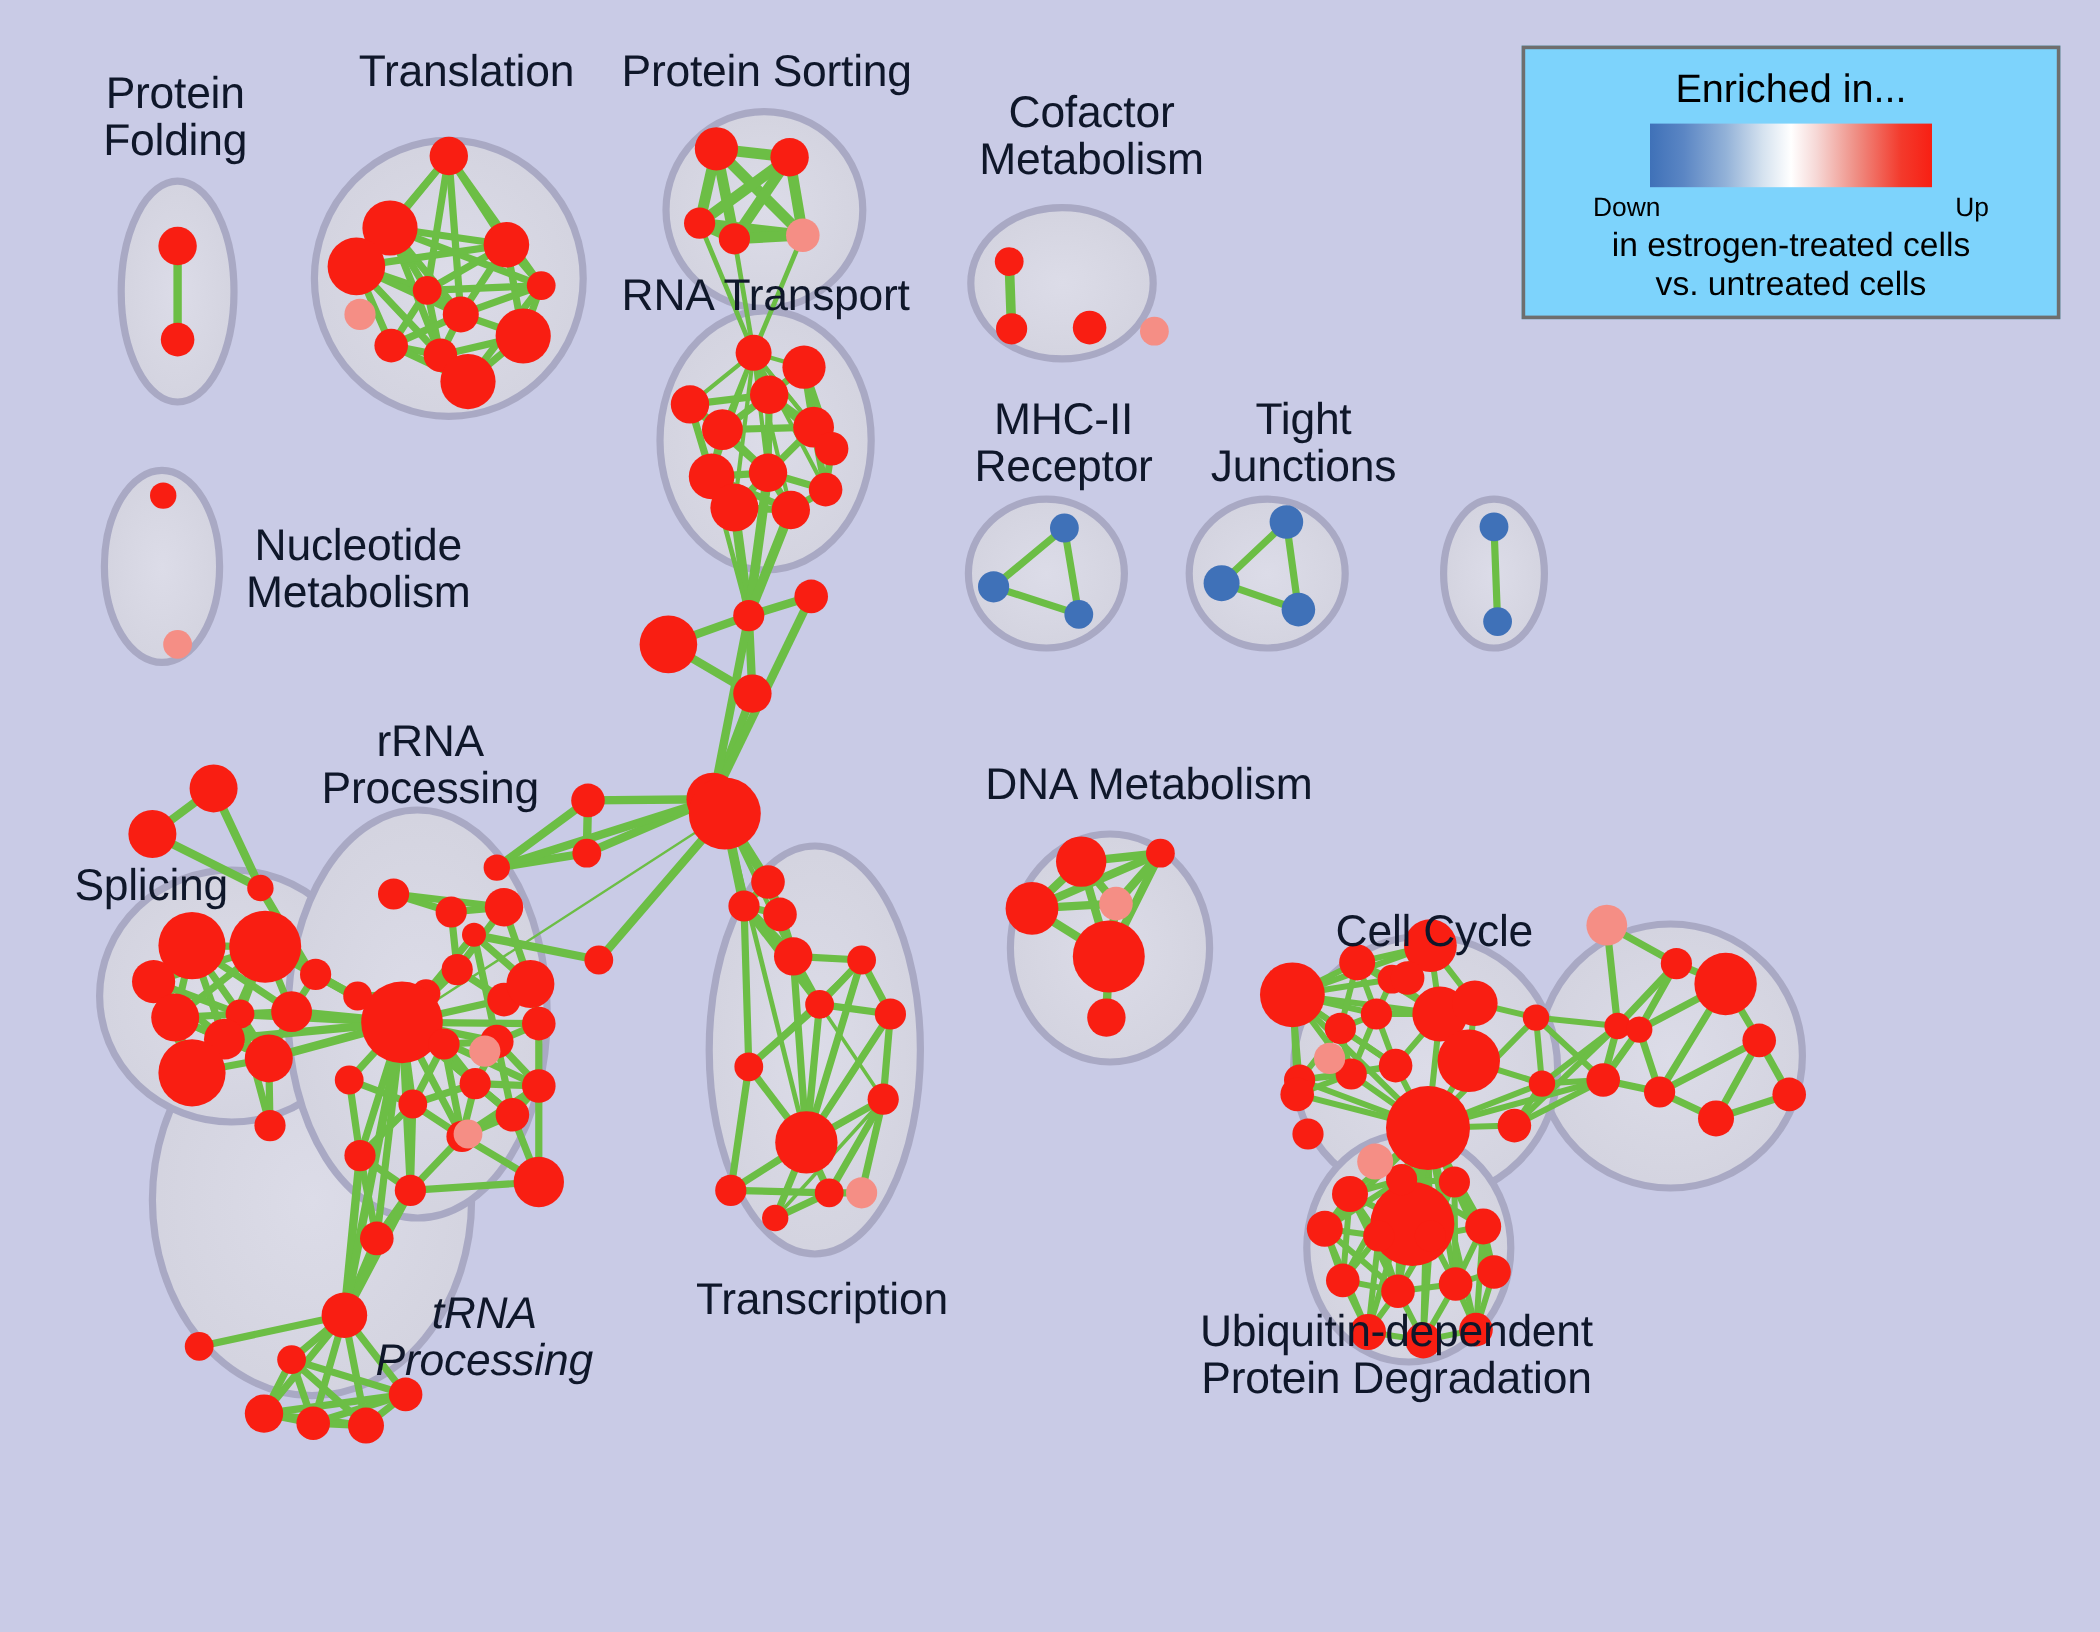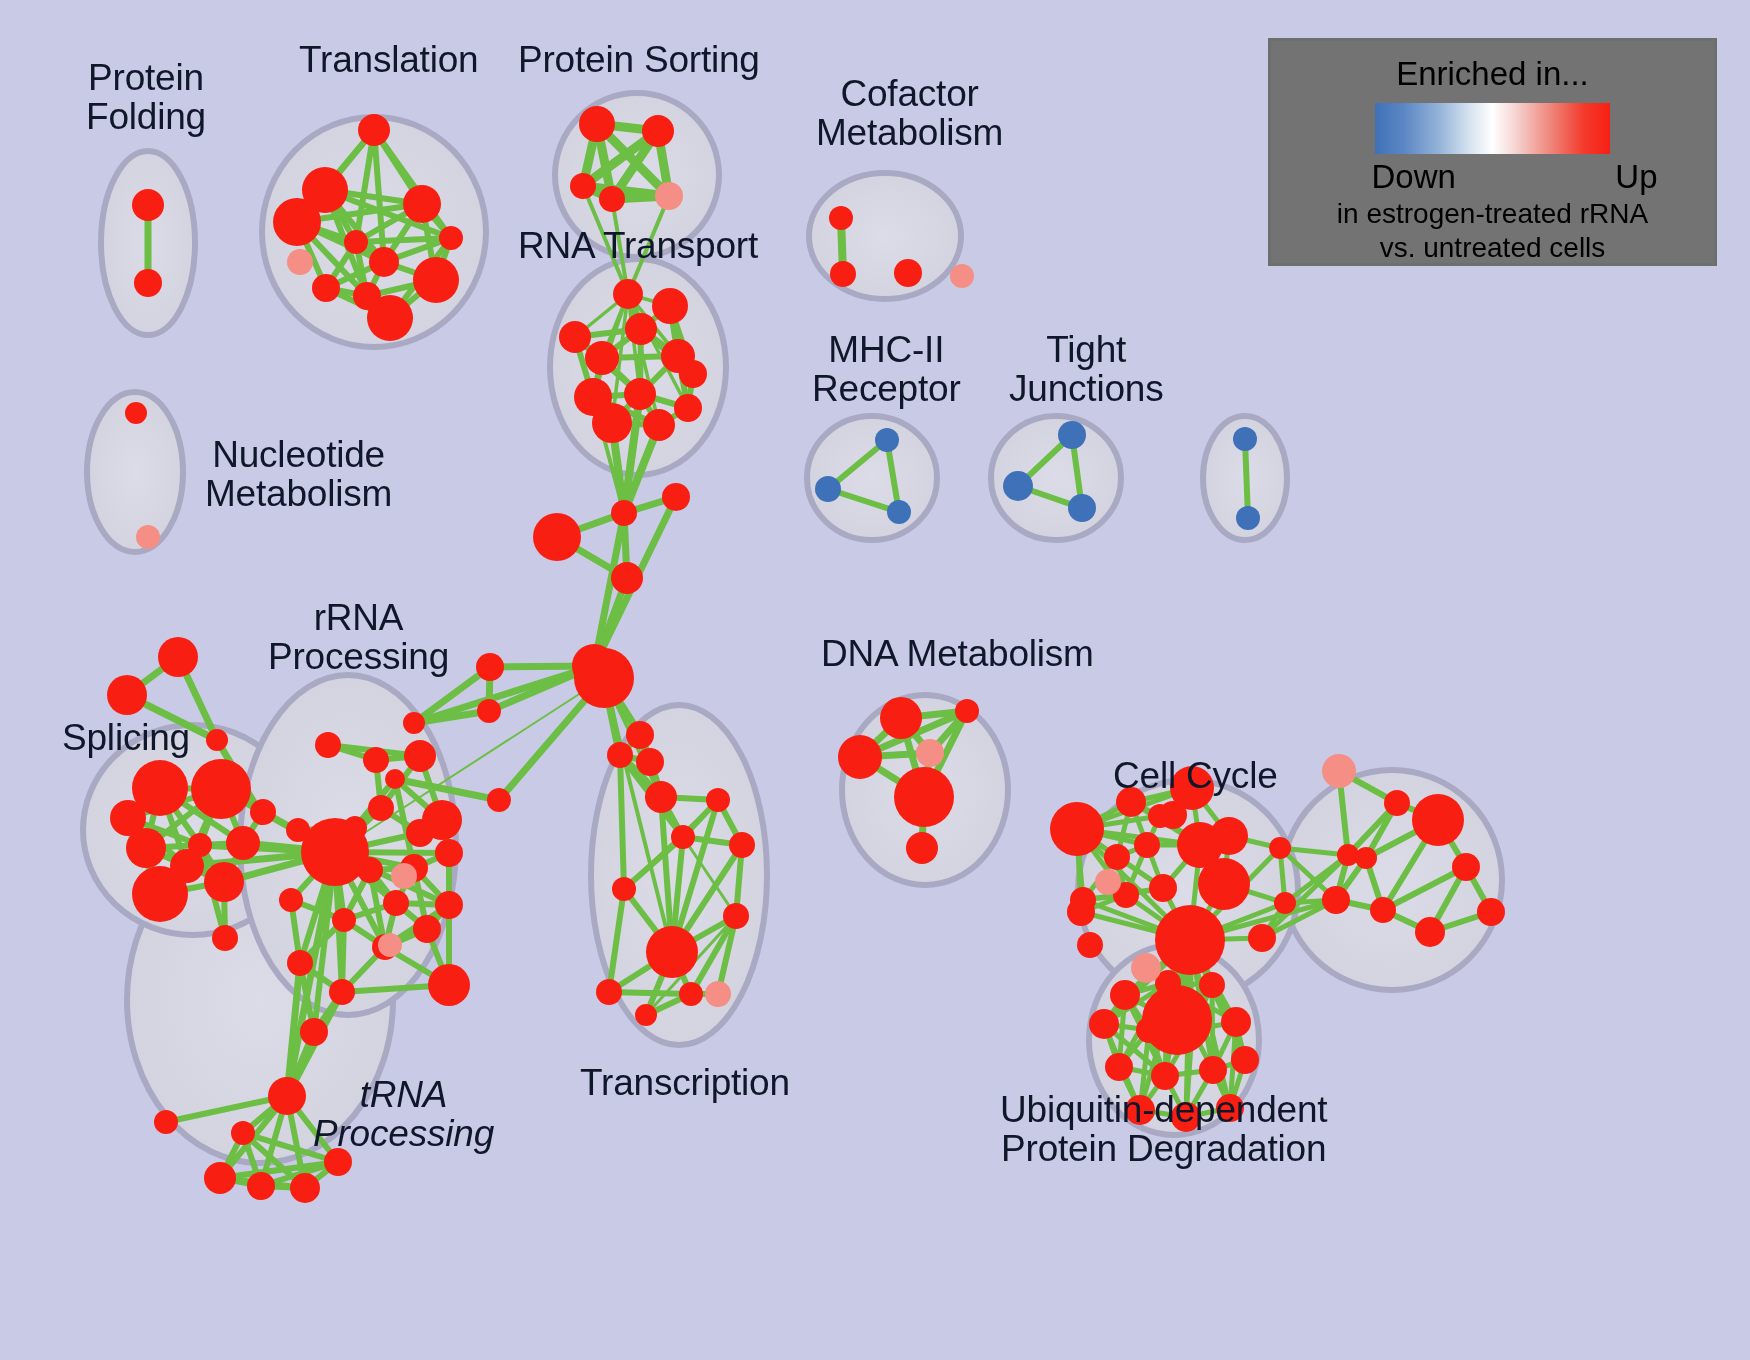--- a/index.html
+++ b/index.html
@@ -29,7 +29,7 @@
     position:absolute;
     left:1268px; top:38px;
     width:449px; height:228px;
-    background:#737373;
+    background:#7dd3fc;
     border:3px solid #6e6e6e;
     box-sizing:border-box;
     display:flex;flex-direction:column;align-items:center;

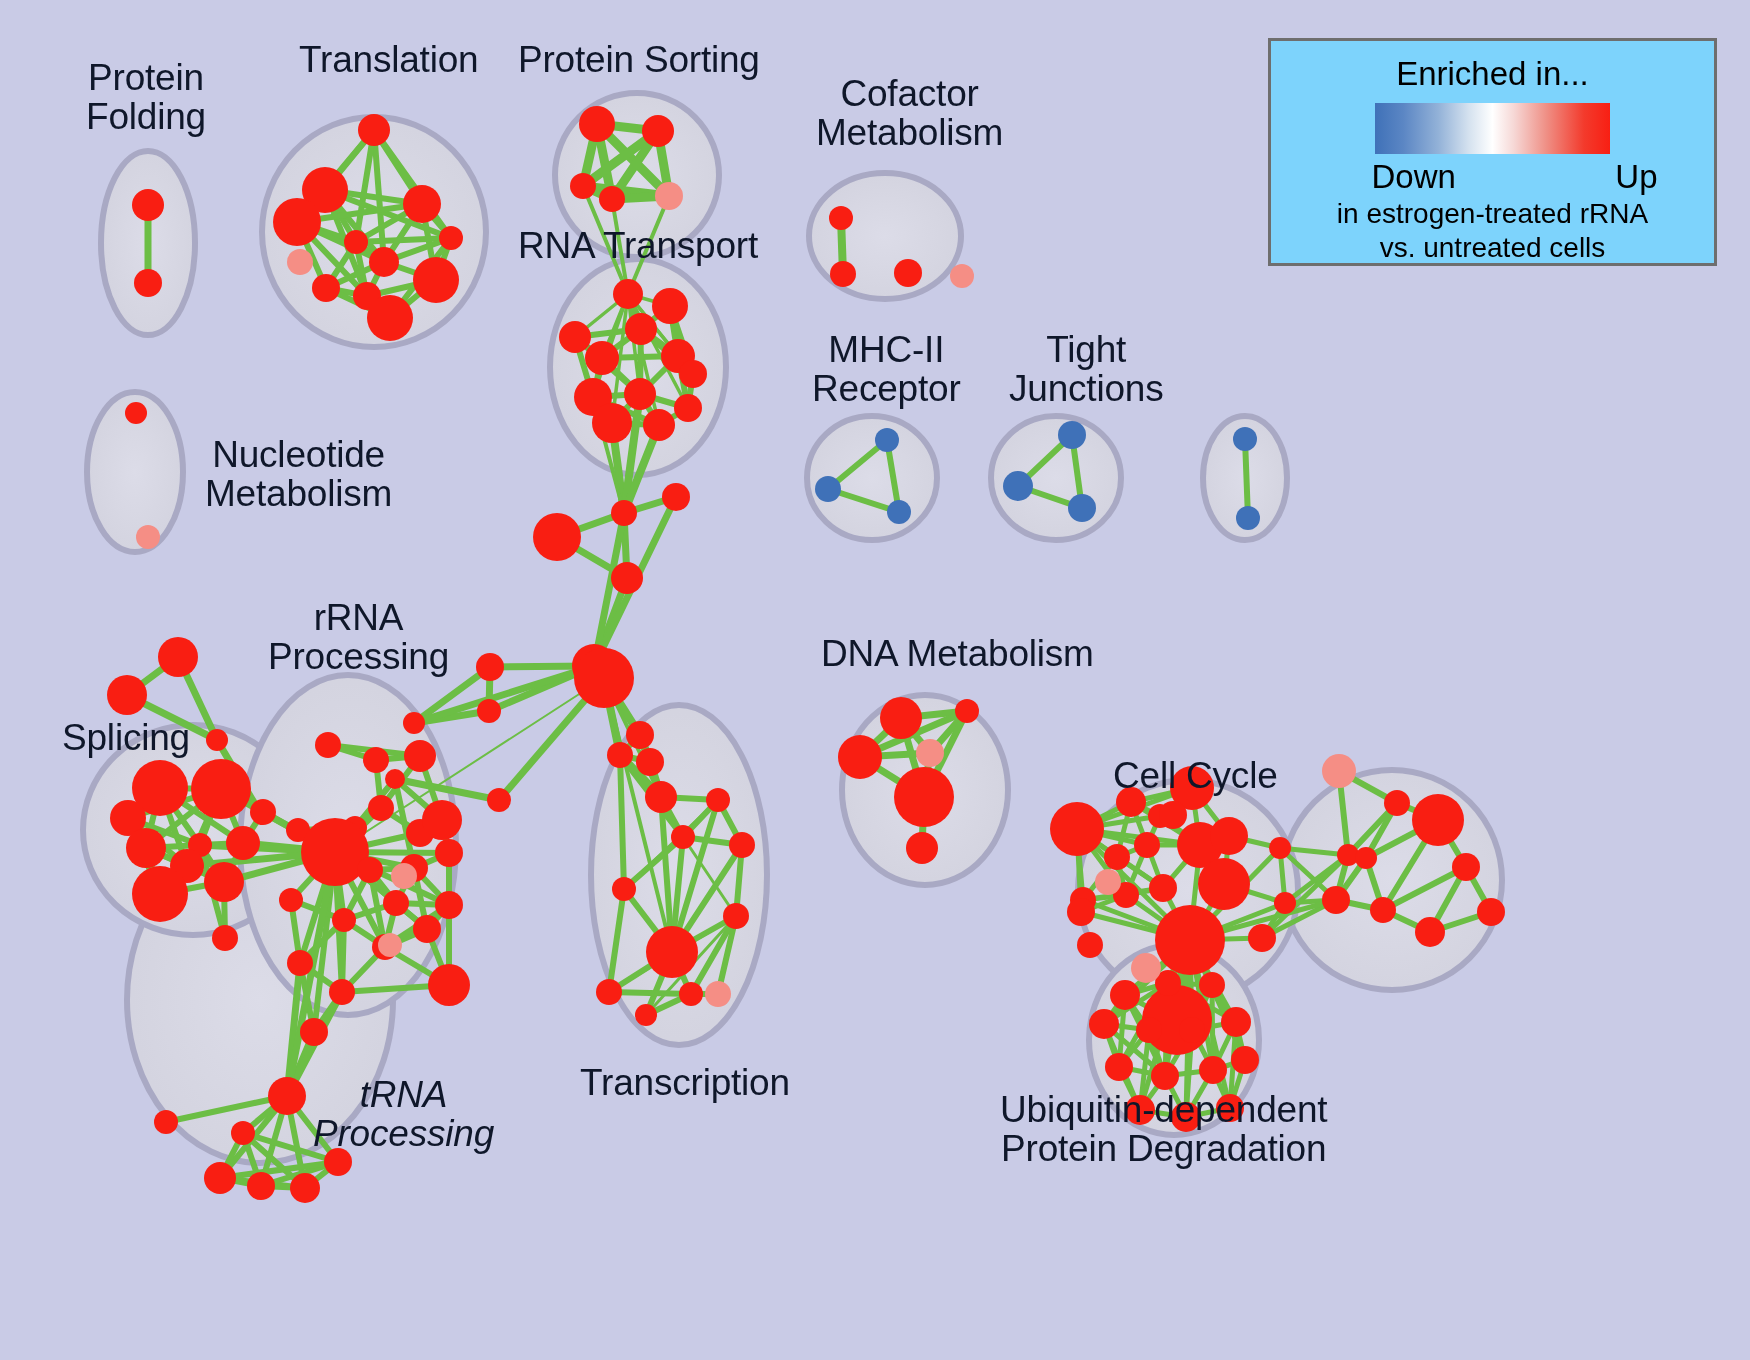--- a/index.html
+++ b/index.html
@@ -40,7 +40,7 @@
     background:linear-gradient(to right,#3f71b8 0%,#5b86c4 12%,#93b2d8 27%,#d5e2ef 40%,#ffffff 50%,#f6d8d6 59%,#ef8f85 73%,#f33a2c 89%,#f81f13 100%);
   }
   #lg-ends{width:330px;display:flex;justify-content:space-between;margin-top:4px;}
-  #lg-ends span{font-size:33px;color:#000;margin-left:44px;}
+  #lg-ends span{font-size:22px;color:#000;}
   #legend .lg-sub{font-size:28px;color:#000;margin-top:2px;text-align:center;line-height:1.12;}
 </style>
 </head>

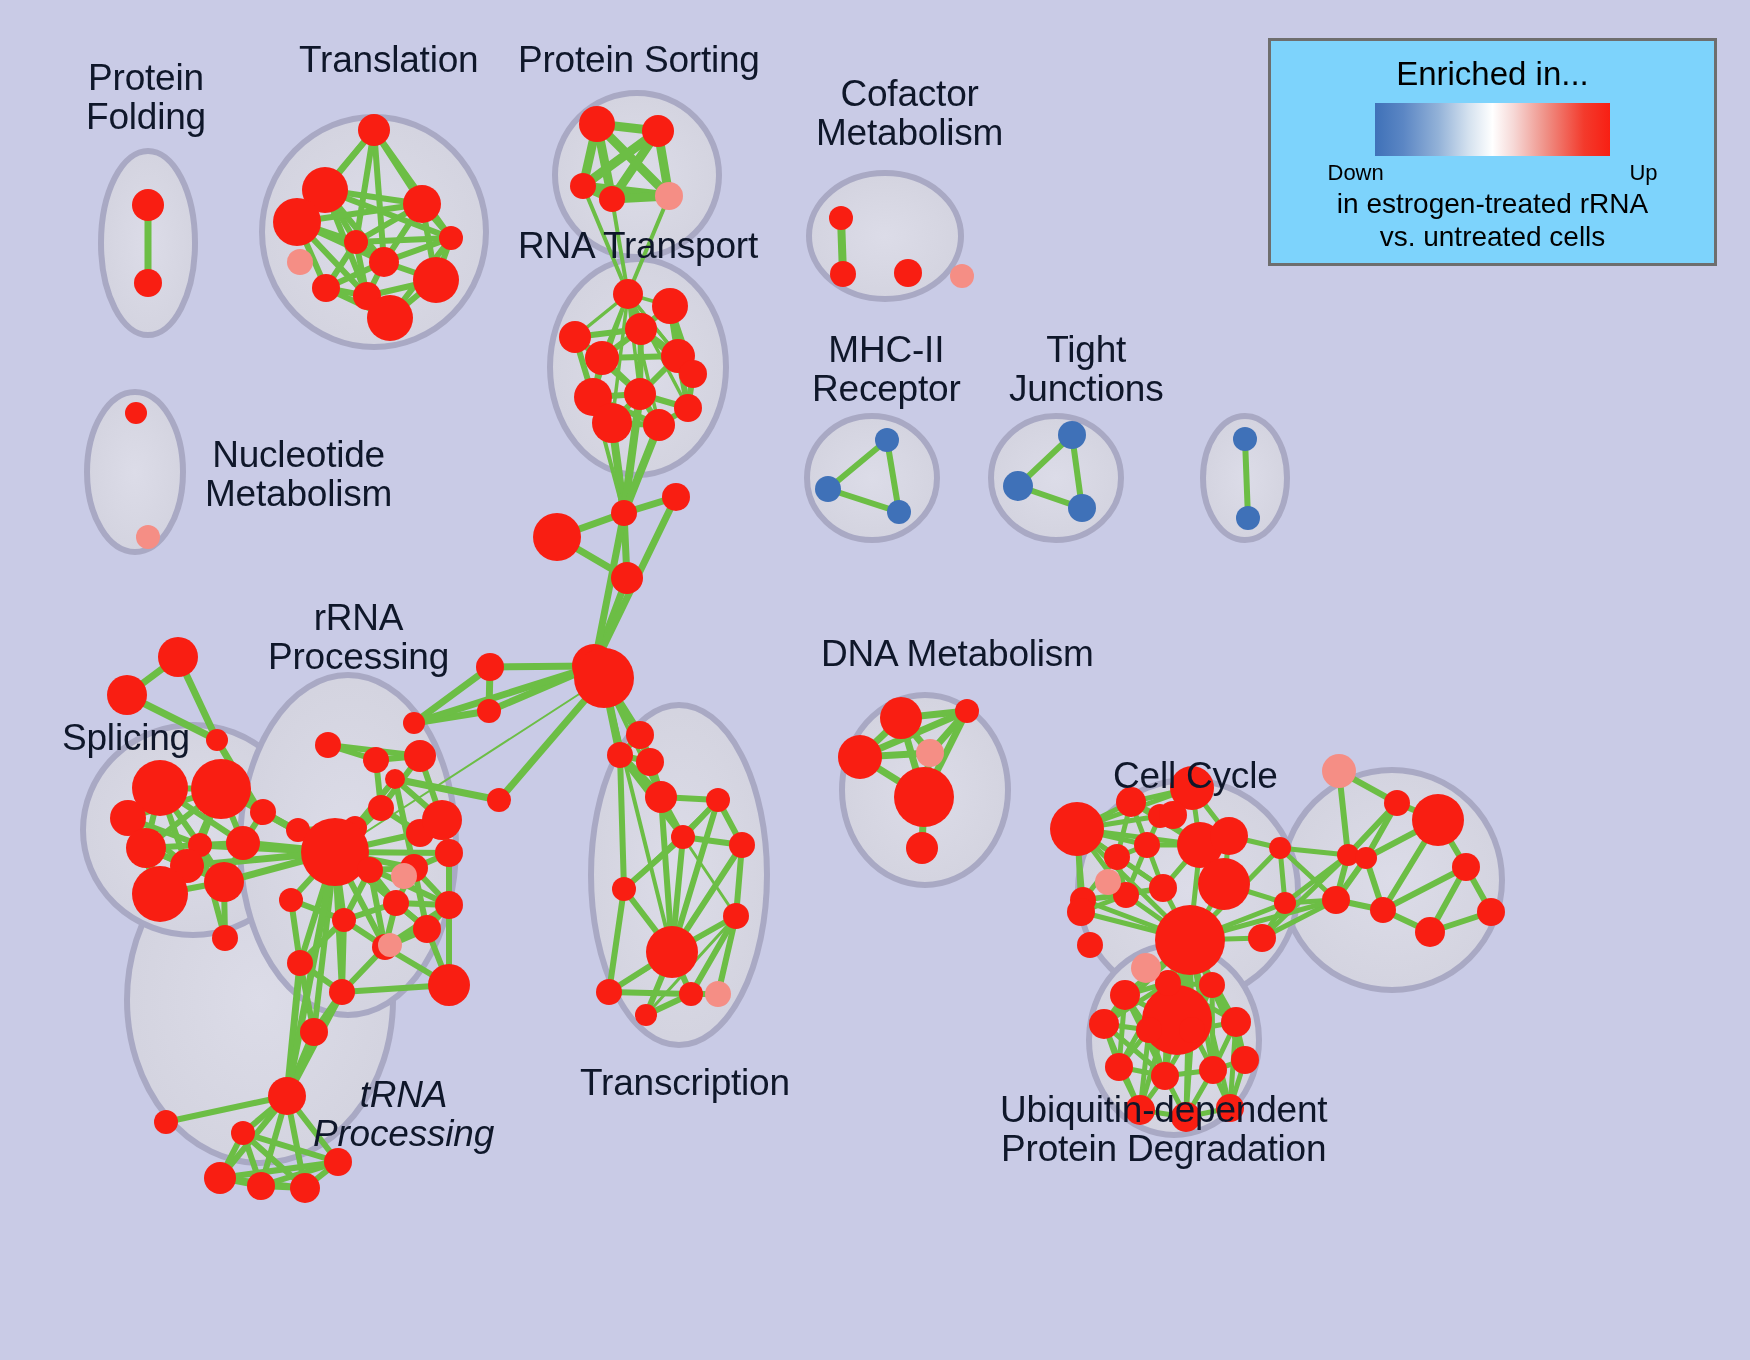--- a/index.html
+++ b/index.html
@@ -838,7 +838,7 @@
       <span>Down</span>
       <span>Up</span>
     </div>
-    <div class="lg-sub">in estrogen-treated rRNA</div>
+    <div class="lg-sub">in estrogen-treated cells</div>
     <div class="lg-sub">vs. untreated cells</div>
   </div>
 

